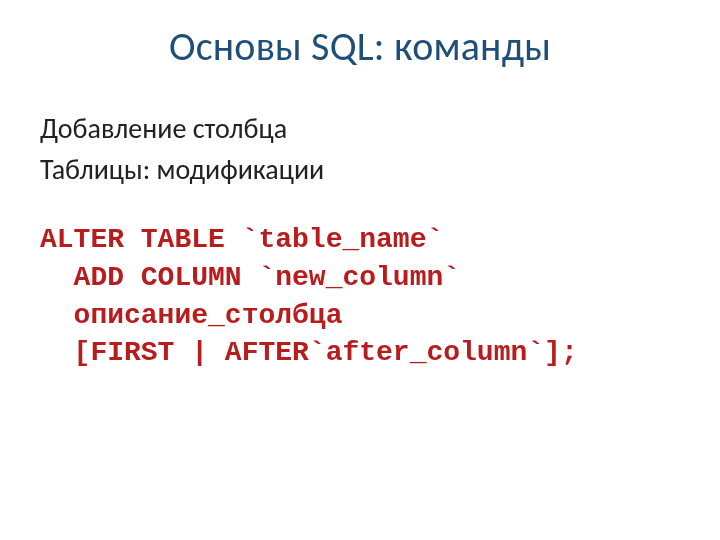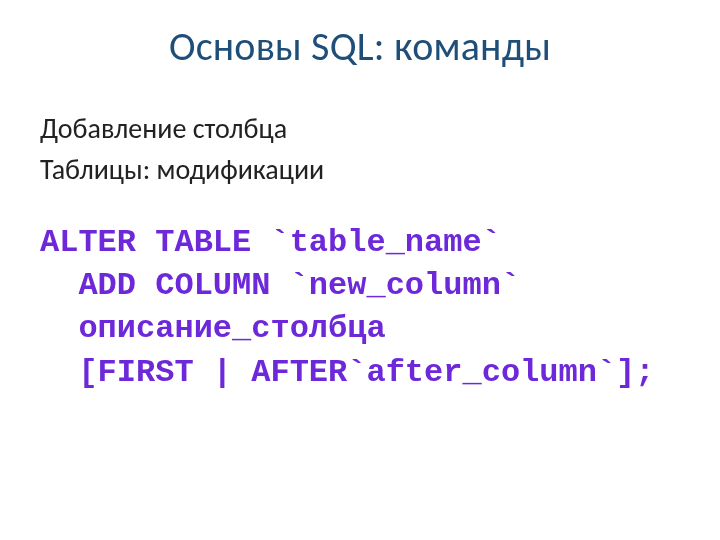--- a/index.html
+++ b/index.html
@@ -37,9 +37,9 @@
   }
   .code-block {
     font-family: "Courier New", Courier, monospace;
-    font-size: 32px;
+    font-size: 28px;
     font-weight: bold;
-    color: #6d28d9;
+    color: #b91c1c;
     line-height: 1.35;
     white-space: pre;
   }

